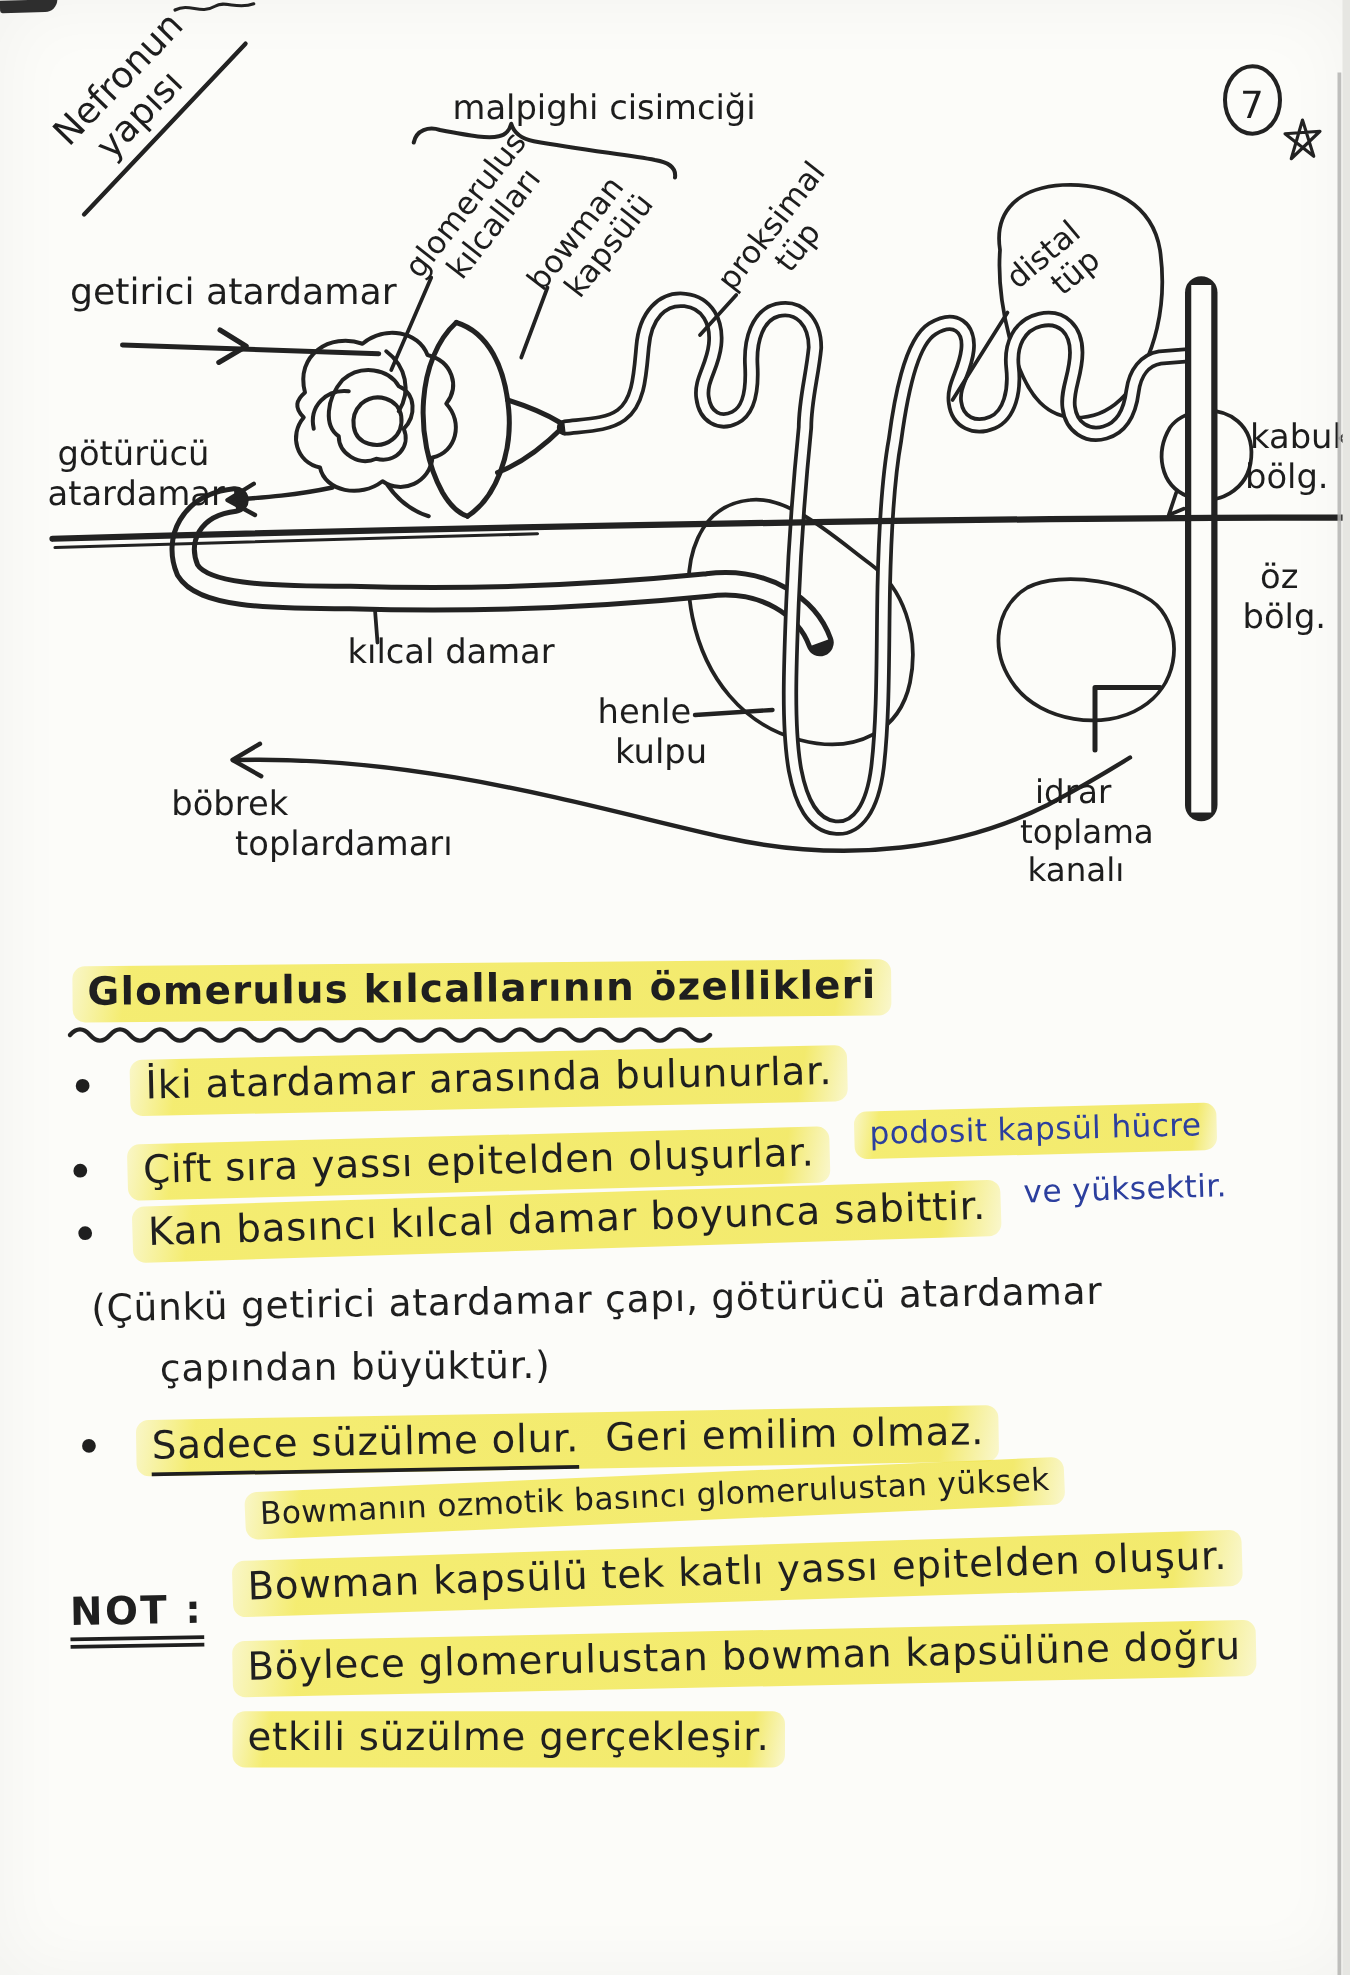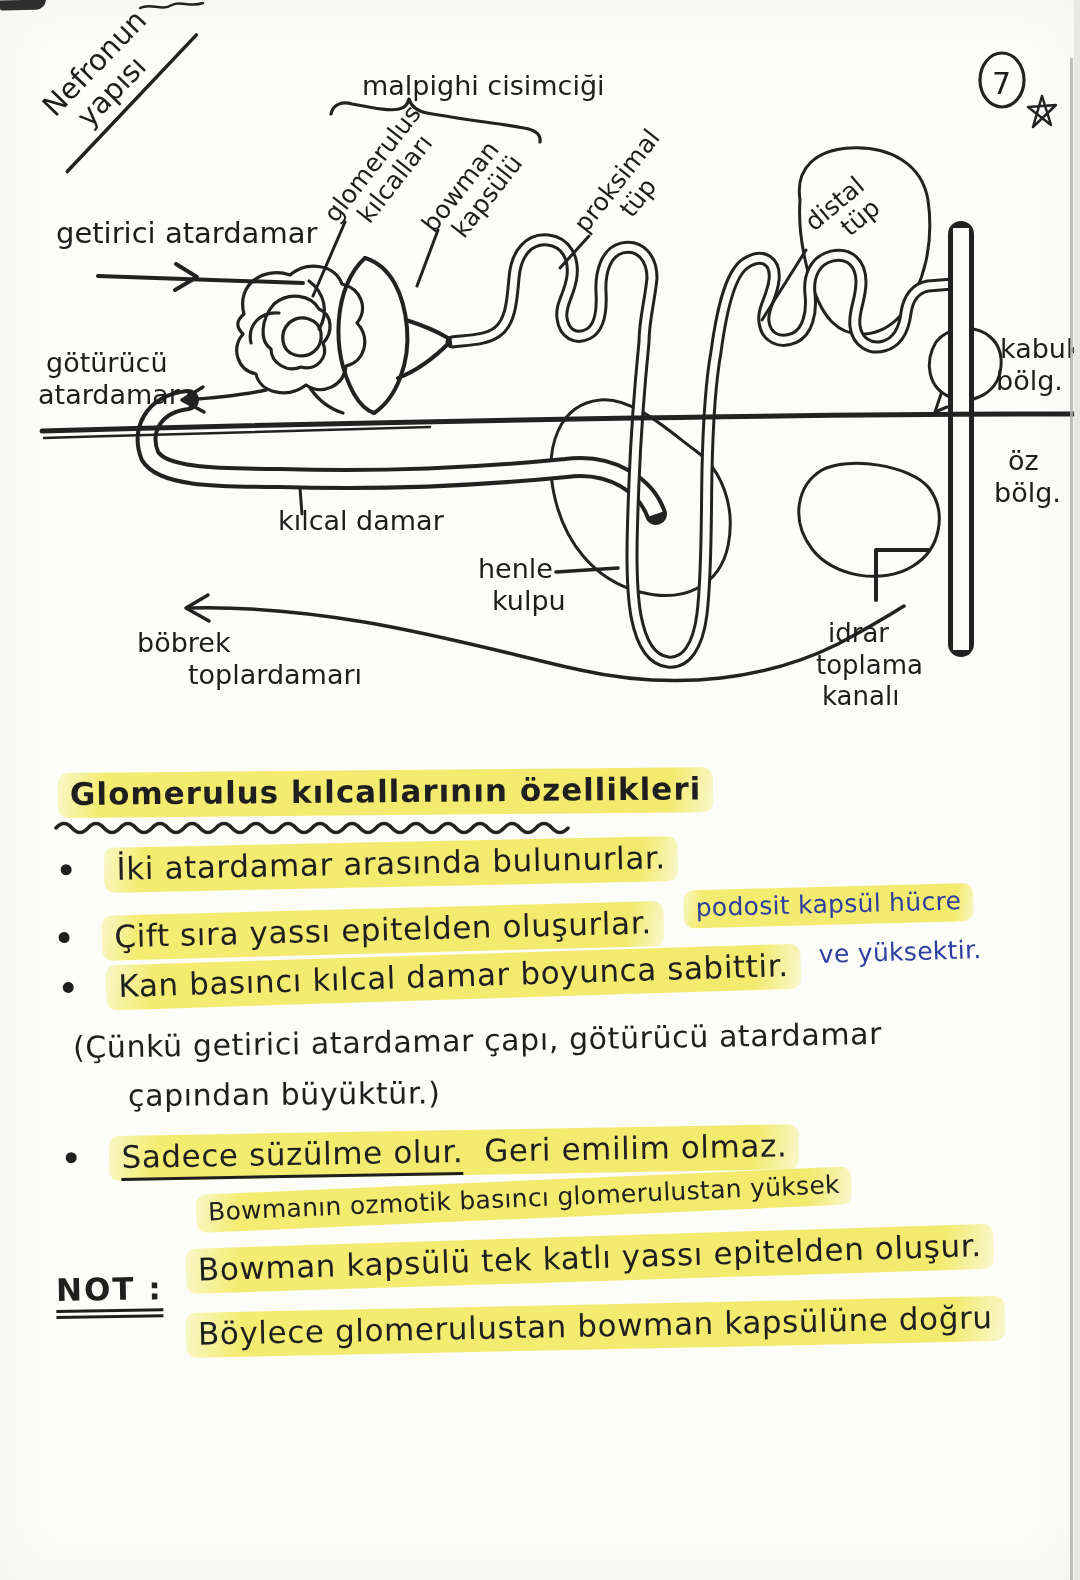--- a/index.html
+++ b/index.html
@@ -214,6 +214,9 @@
   <div class="note-line" style="left:186px; top:1316px; transform:rotate(-1.2deg);">
     <span class="hl">Böylece glomerulustan bowman kapsülüne doğru</span>
   </div>
+  <div class="note-line" style="left:186px; top:1372px;">
+    <span class="hl">etkili süzülme gerçekleşir.</span>
+  </div>
 
   <div class="corner-smudge"></div>
   <div class="scan-edge-strip"></div>

